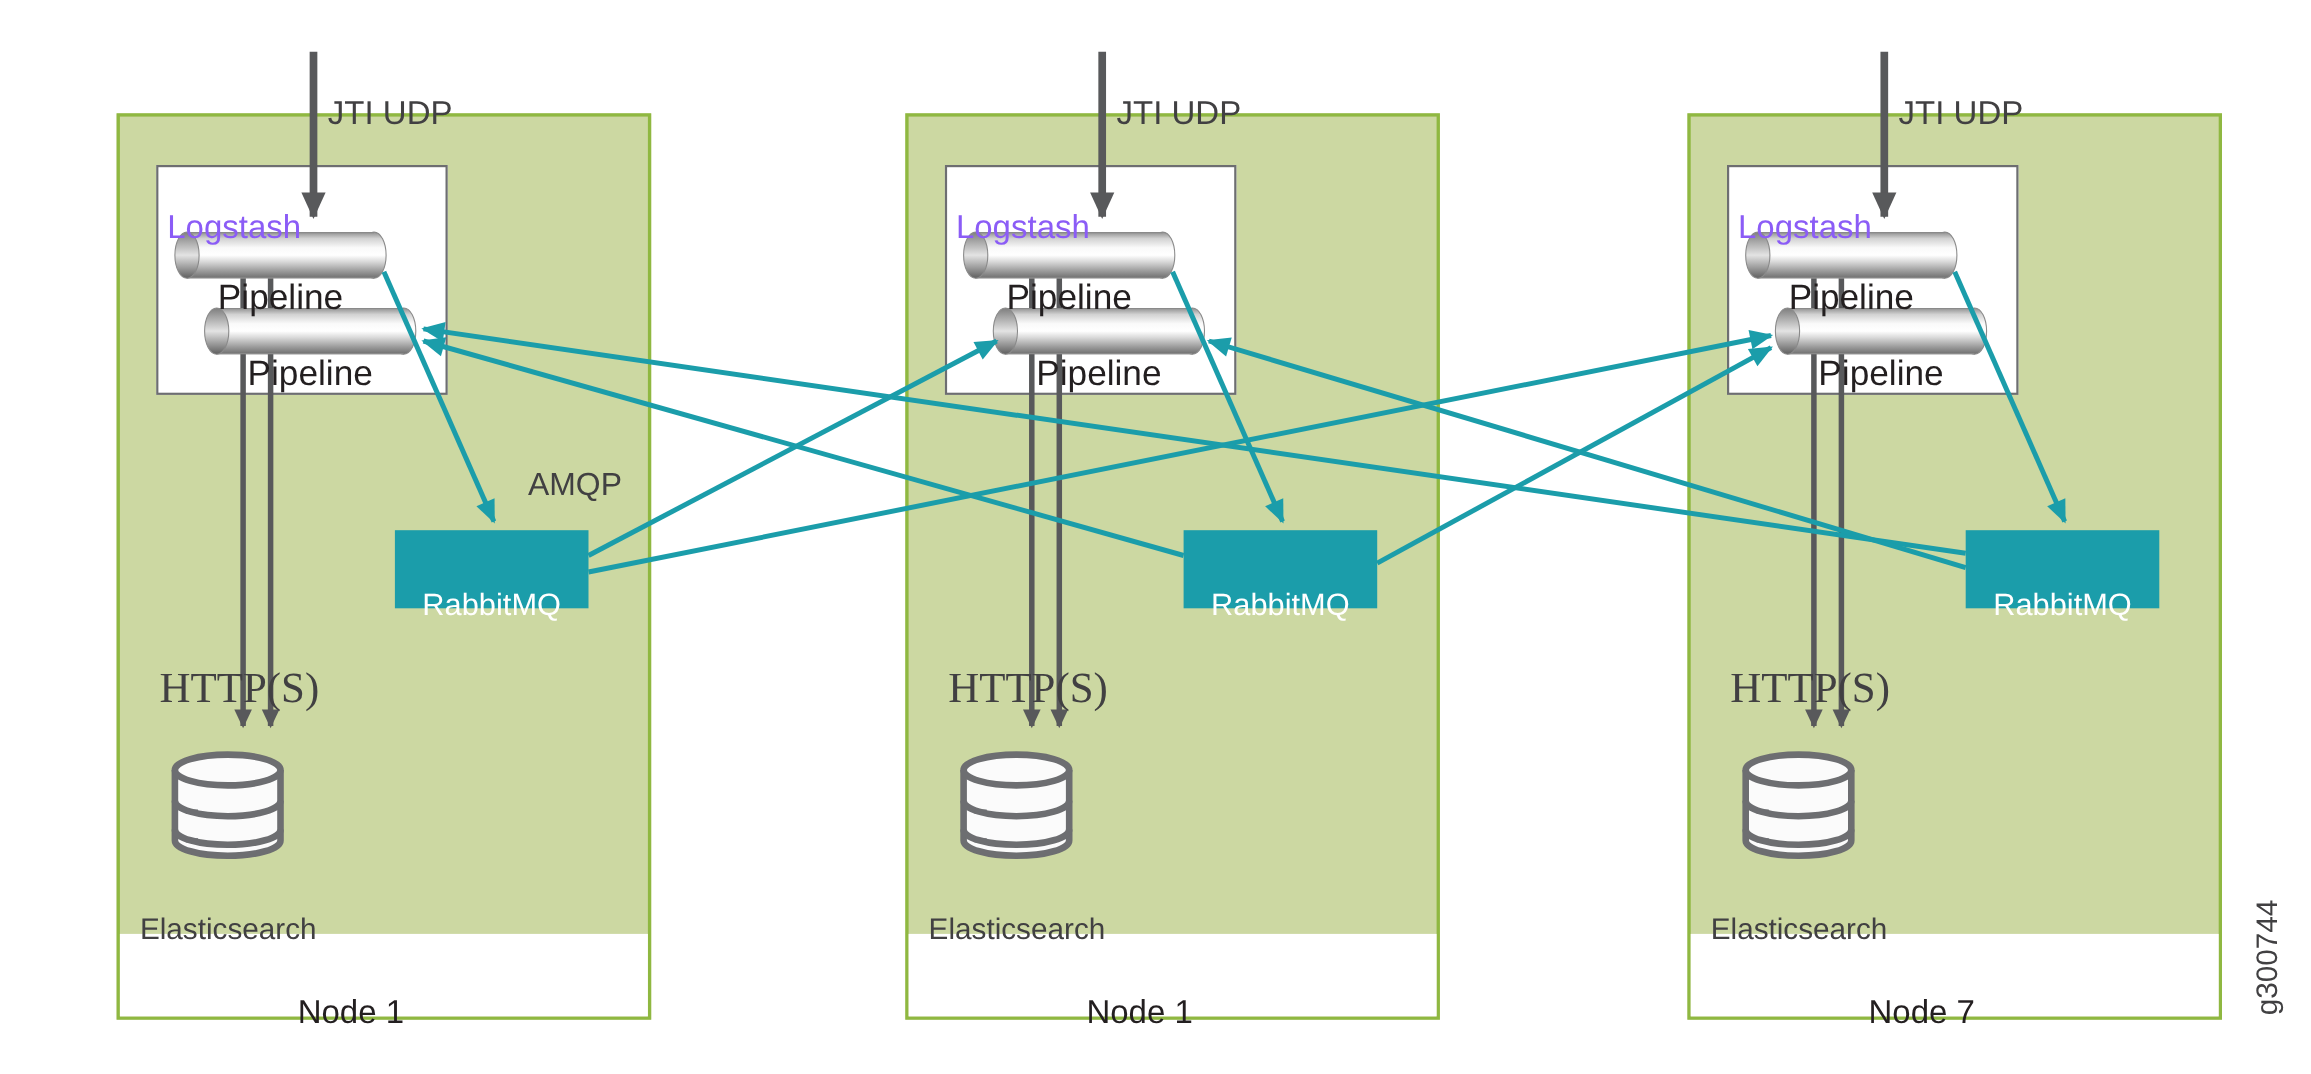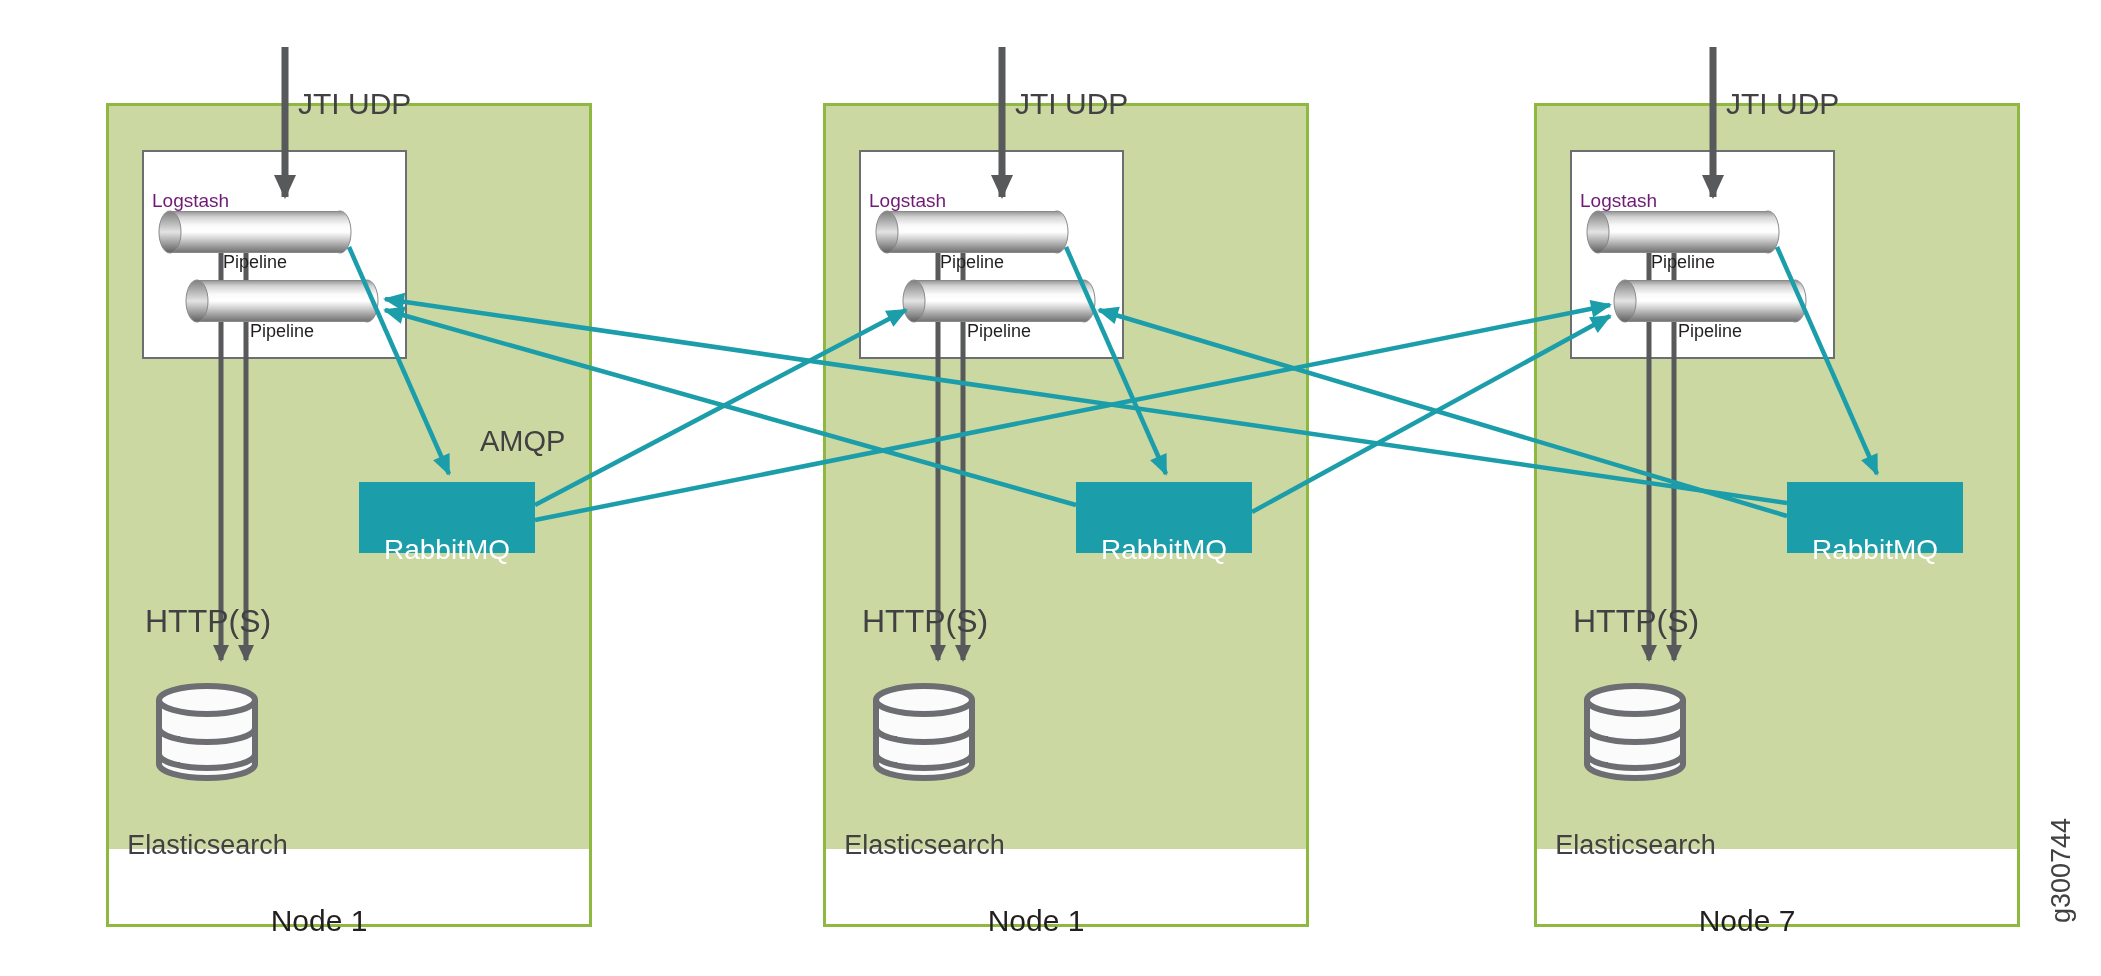--- a/index.html
+++ b/index.html
@@ -41,7 +41,7 @@
   .lbl{position:absolute;white-space:nowrap;color:#414042;}
   .center{text-align:center;}
   .jti-lbl{font-size:30px;}
-  .logstash-lbl{font-size:19px;color:#701a75;}
+  .logstash-lbl{font-size:30px;color:#8b5cf6;}
   .pipeline-lbl{font-size:18px;color:#231f20;width:190px;}
   .amqp-lbl{font-size:29px;}
   .rmq-lbl{font-size:28px;color:#ffffff;width:176px;}

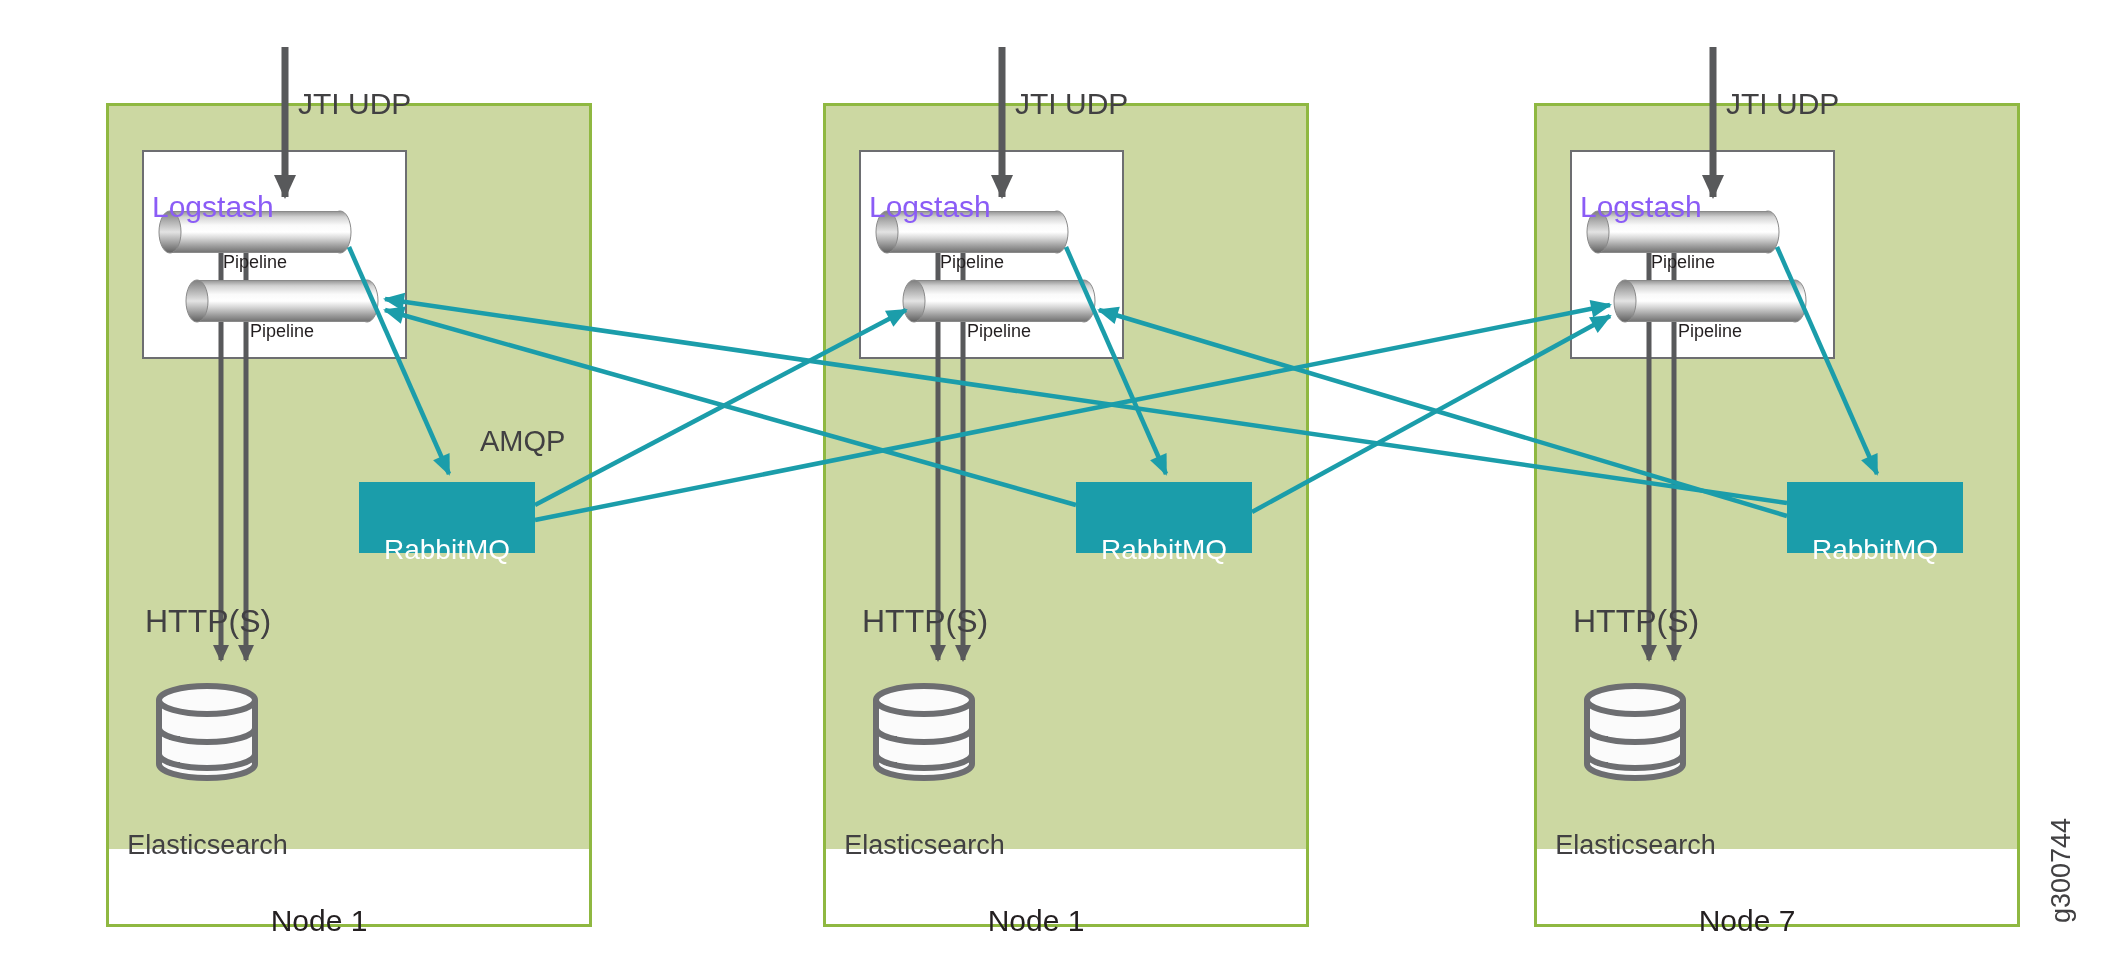--- a/index.html
+++ b/index.html
@@ -42,7 +42,7 @@
   .center{text-align:center;}
   .jti-lbl{font-size:30px;}
   .logstash-lbl{font-size:30px;color:#8b5cf6;}
-  .pipeline-lbl{font-size:18px;color:#231f20;width:190px;}
+  .pipeline-lbl{font-size:32px;color:#231f20;width:190px;}
   .amqp-lbl{font-size:29px;}
   .rmq-lbl{font-size:28px;color:#ffffff;width:176px;}
   .http-lbl{font-size:32px;width:125px;}

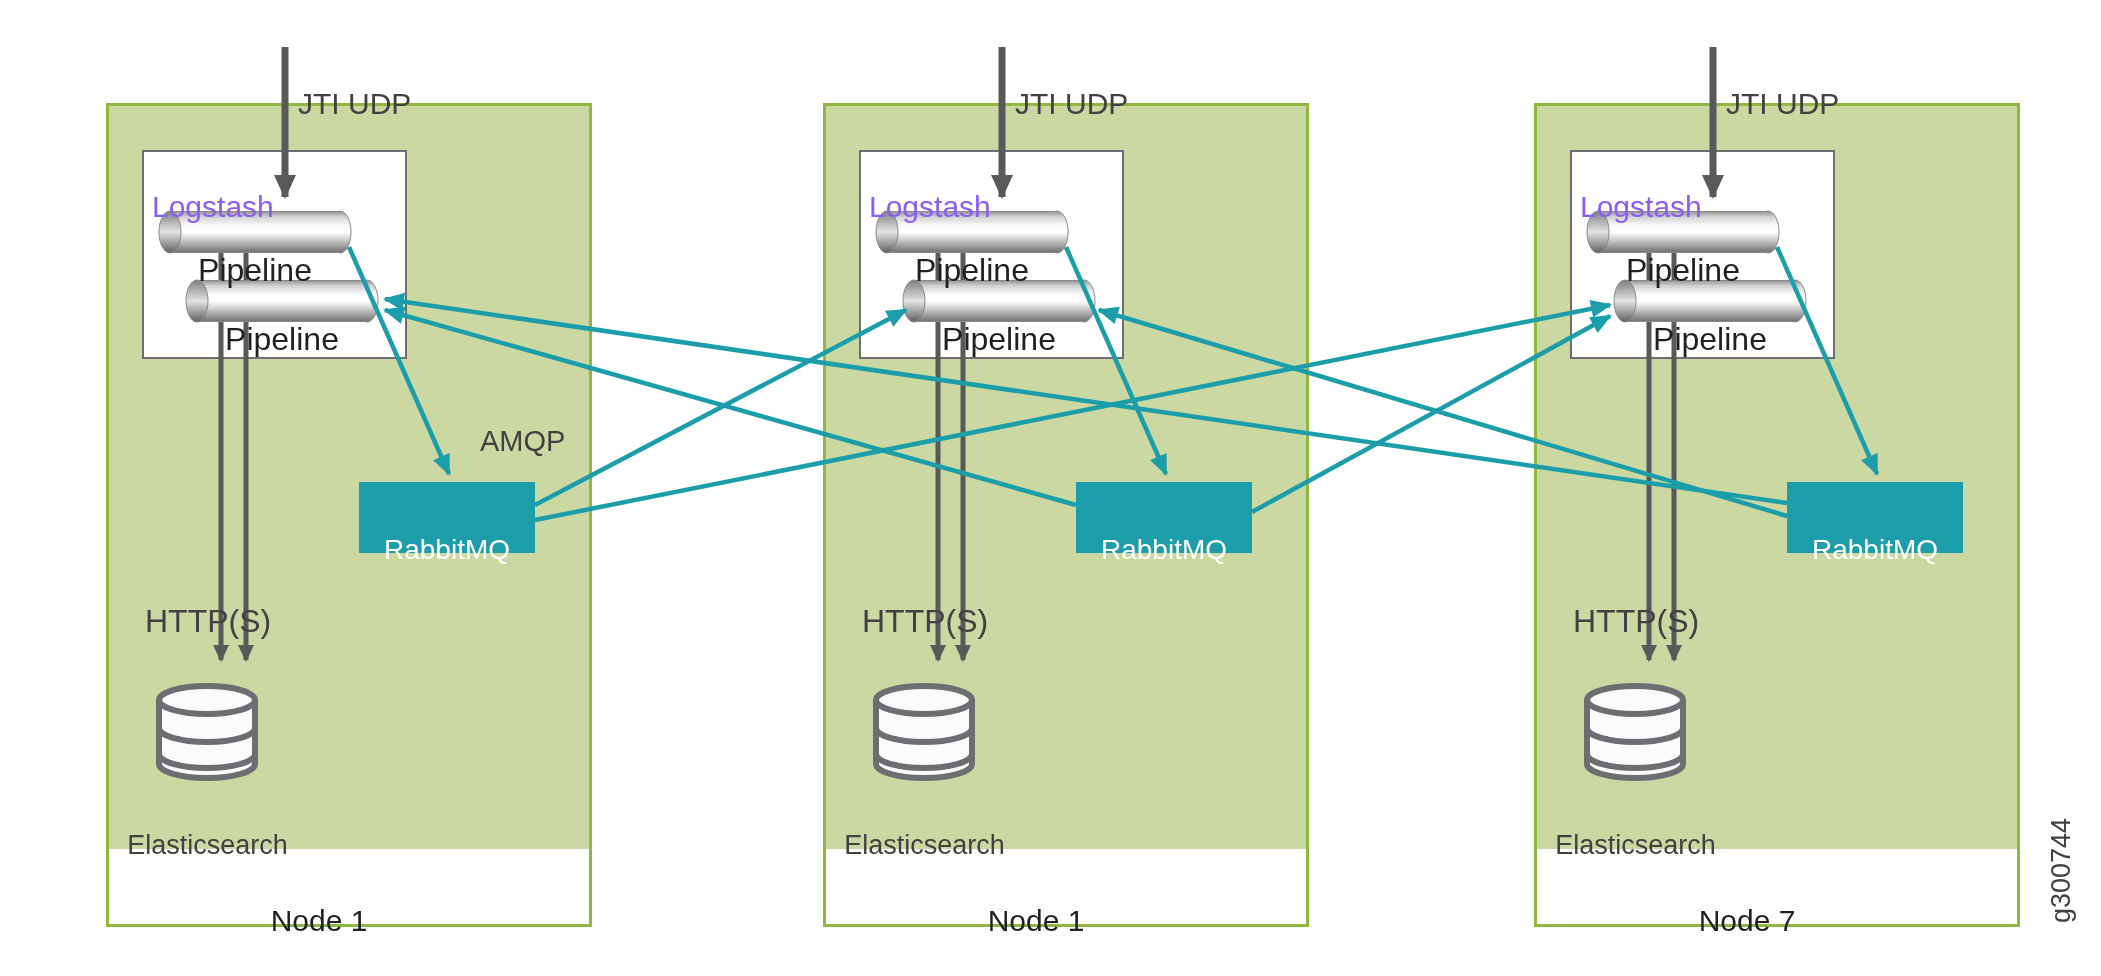--- a/index.html
+++ b/index.html
@@ -45,7 +45,7 @@
   .pipeline-lbl{font-size:32px;color:#231f20;width:190px;}
   .amqp-lbl{font-size:29px;}
   .rmq-lbl{font-size:28px;color:#ffffff;width:176px;}
-  .http-lbl{font-size:32px;width:125px;}
+  .http-lbl{font-size:39px;width:125px;font-family:Liberation Serif, serif;}
   .es-lbl{font-size:27px;width:185px;text-align:center;}
   .node-lbl{font-size:30px;width:420px;color:#231f20;}
   .figure-id{

